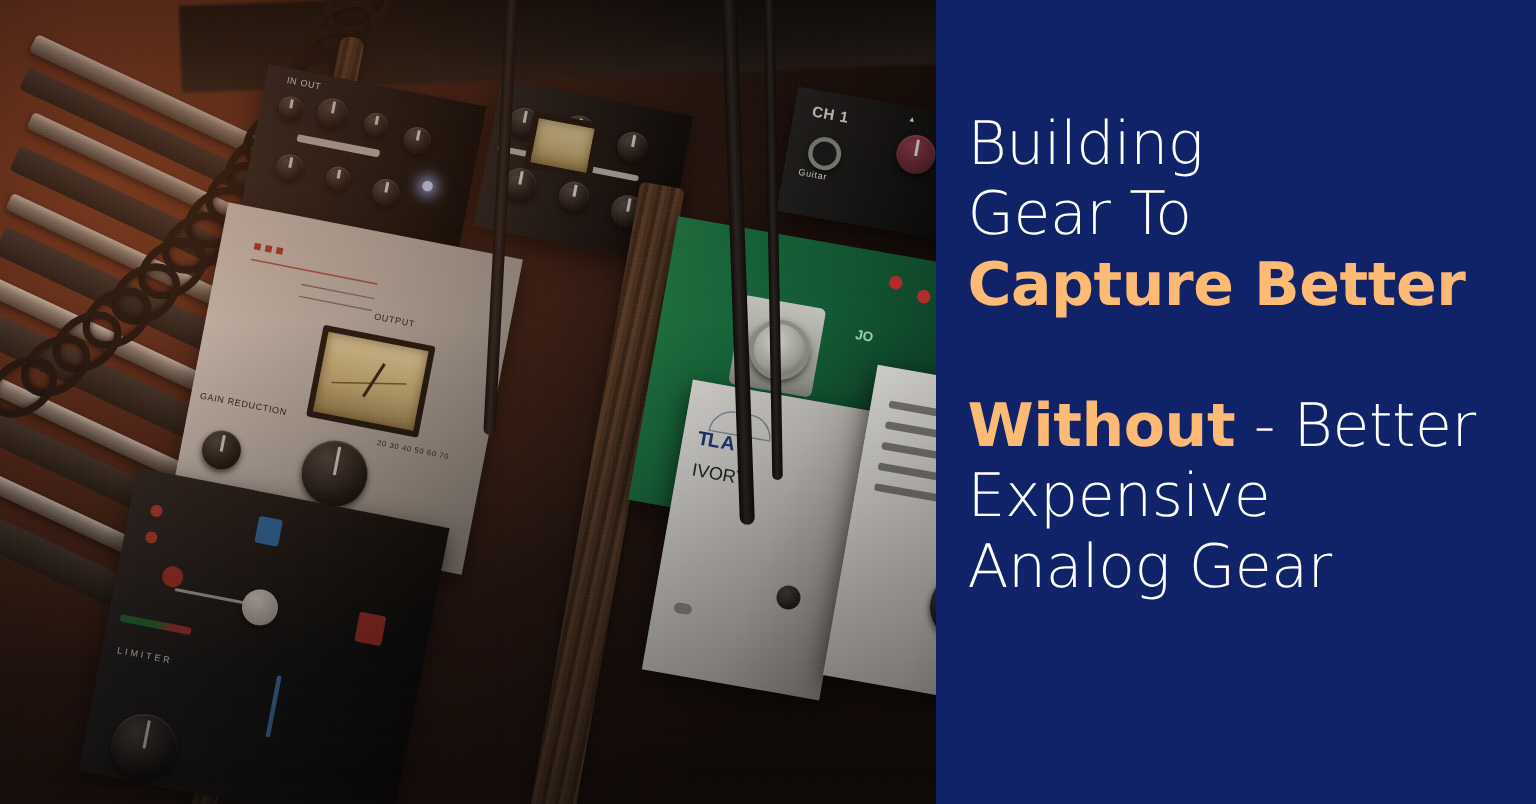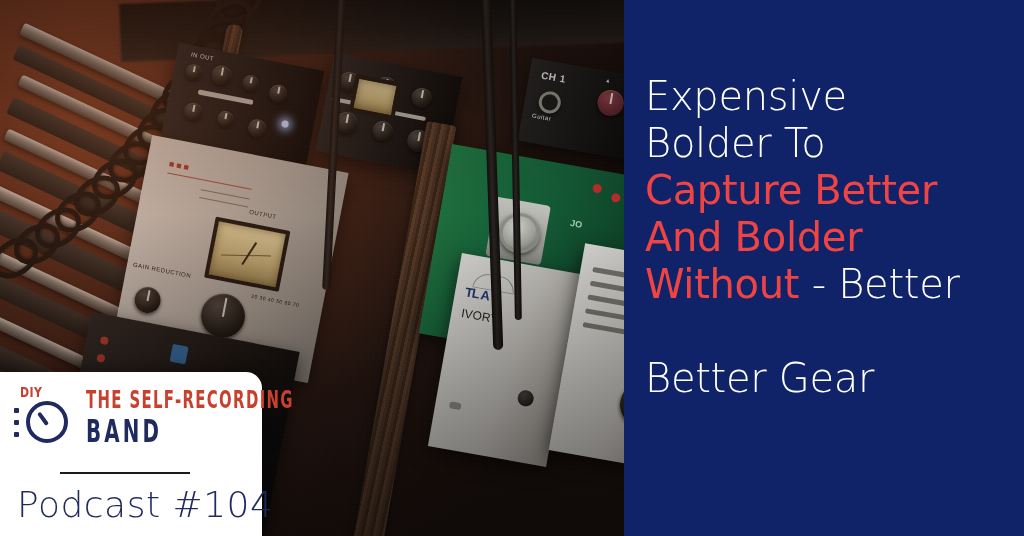--- a/index.html
+++ b/index.html
@@ -382,7 +382,7 @@
   </div>
 
   <div id="navy">
-    <div id="title"><br><span>Expensive</span><br><span>Bolder To</span><br><span class="hl">Capture Better</span><br><span class="hl">And Bolder</span><br><span class="hl">Without</span><span> - Better</span><br><br><span>Better Gear</span></div>
+    <div id="title"><br><span>Building</span><br><span>Bolder To</span><br><span class="hl">Capture Better</span><br><span class="hl">And Bolder</span><br><span class="hl">Without</span><span> - Better</span><br><br><span>Better Gear</span></div>
   </div>
 
   <div id="card">

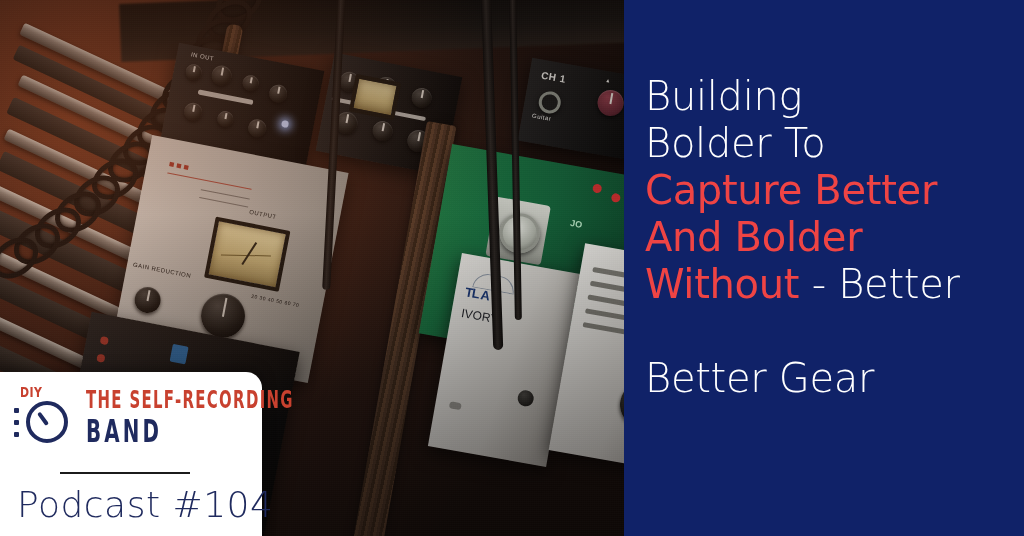--- a/index.html
+++ b/index.html
@@ -382,7 +382,7 @@
   </div>
 
   <div id="navy">
-    <div id="title"><br><span>Building</span><br><span>Bolder To</span><br><span class="hl">Capture Better</span><br><span class="hl">And Bolder</span><br><span class="hl">Without</span><span> - Better</span><br><br><span>Better Gear</span></div>
+    <div id="title"><br><span>Building</span><br><span>Gear To</span><br><span class="hl">Capture Better</span><br><span class="hl">And Bolder</span><br><span class="hl">Without</span><span> - Better</span><br><br><span>Better Gear</span></div>
   </div>
 
   <div id="card">

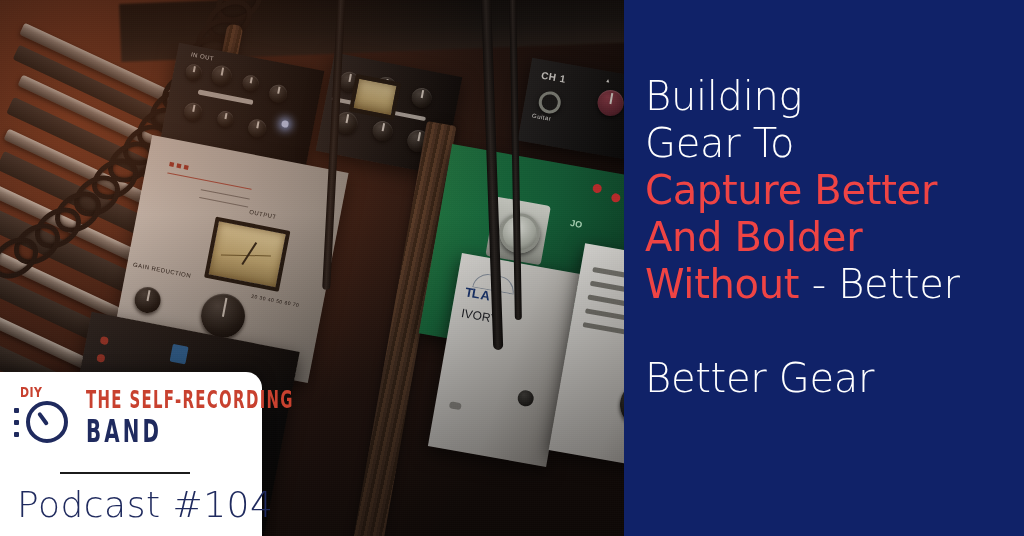--- a/index.html
+++ b/index.html
@@ -150,8 +150,8 @@
     letter-spacing: -0.3px;
   }
   #title .hl {
-    color: #ef4444;
-    font-weight: 400;
+    color: #fdba74;
+    font-weight: 700;
   }
 
   

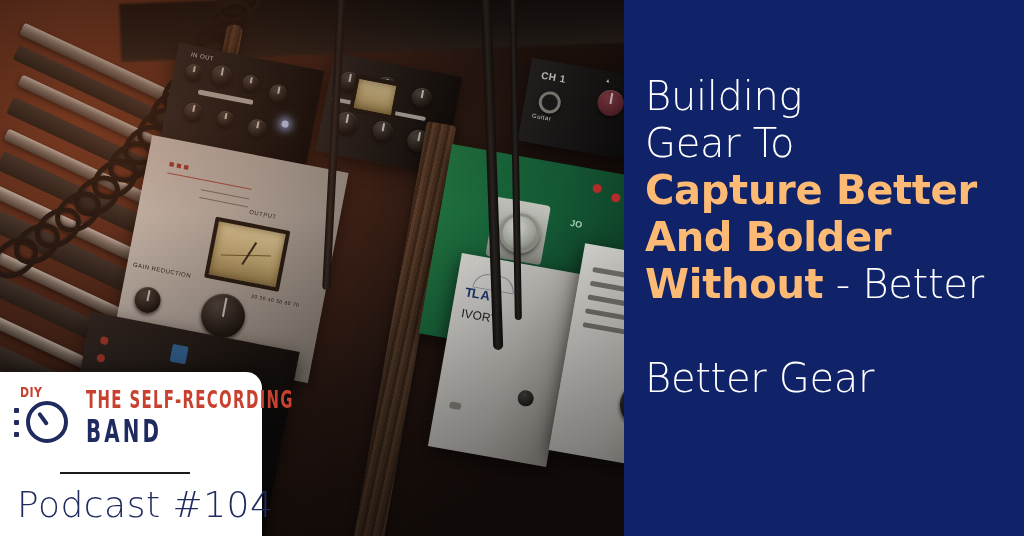--- a/index.html
+++ b/index.html
@@ -382,7 +382,7 @@
   </div>
 
   <div id="navy">
-    <div id="title"><br><span>Building</span><br><span>Gear To</span><br><span class="hl">Capture Better</span><br><span class="hl">And Bolder</span><br><span class="hl">Without</span><span> - Better</span><br><br><span>Better Gear</span></div>
+    <div id="title"><br><span>Building</span><br><span>Gear To</span><br><span class="hl">Capture Better</span><br><br><span class="hl">Without</span><span> - Better</span><br><br><span>Better Gear</span></div>
   </div>
 
   <div id="card">

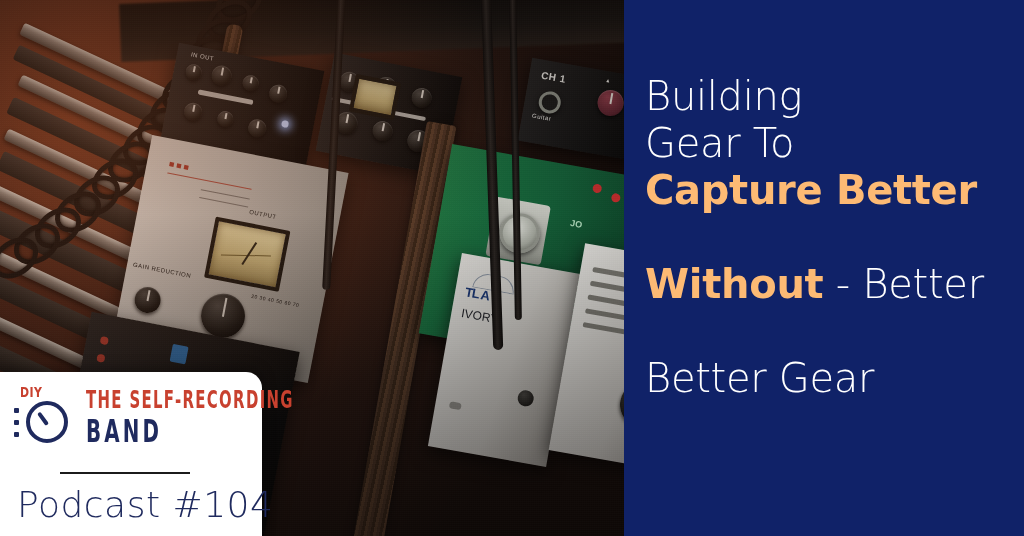--- a/index.html
+++ b/index.html
@@ -382,7 +382,7 @@
   </div>
 
   <div id="navy">
-    <div id="title"><br><span>Building</span><br><span>Gear To</span><br><span class="hl">Capture Better</span><br><br><span class="hl">Without</span><span> - Better</span><br><br><span>Better Gear</span></div>
+    <div id="title"><br><span>Building</span><br><span>Gear To</span><br><span class="hl">Capture Better</span><br><br><span class="hl">Without</span><span> - Better</span><br><span>Expensive</span><br><span>Better Gear</span></div>
   </div>
 
   <div id="card">

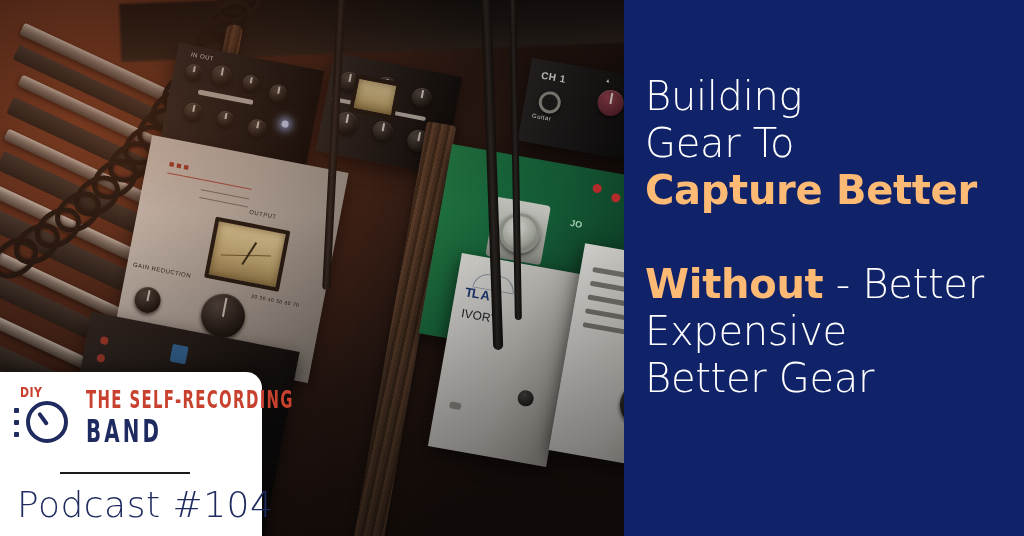--- a/index.html
+++ b/index.html
@@ -385,27 +385,6 @@
     <div id="title"><br><span>Building</span><br><span>Gear To</span><br><span class="hl">Capture Better</span><br><br><span class="hl">Without</span><span> - Better</span><br><span>Expensive</span><br><span>Better Gear</span></div>
   </div>
 
-  <div id="card">
-    <div id="logoRow">
-      <div id="diy">DIY</div>
-
-      <div id="knobMark">
-        <div class="ring"></div>
-        <div class="pointer"></div>
-        <div class="dots">
-            <i></i>
-            <i></i>
-            <i></i>
-          </div>
-      </div>
-
-      <div id="brandTop">THE SELF-RECORDING</div>
-      <div id="brandBot">BAND</div>
-    </div>
-
-    <div id="divider"></div>
-    <div id="podcastNo">Podcast #104</div>
-  </div>
 
 </div>
 

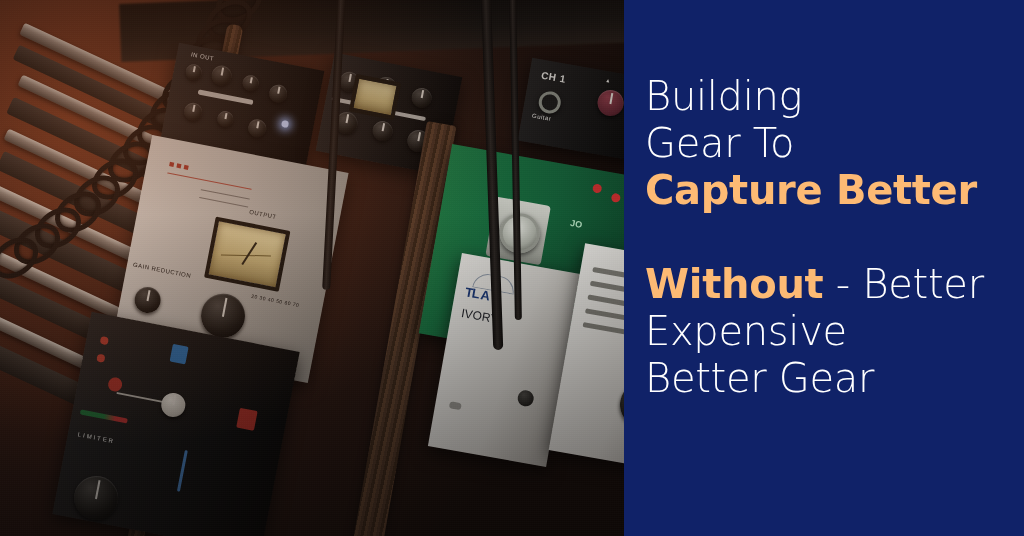--- a/index.html
+++ b/index.html
@@ -382,7 +382,7 @@
   </div>
 
   <div id="navy">
-    <div id="title"><br><span>Building</span><br><span>Gear To</span><br><span class="hl">Capture Better</span><br><br><span class="hl">Without</span><span> - Better</span><br><span>Expensive</span><br><span>Better Gear</span></div>
+    <div id="title"><br><span>Building</span><br><span>Gear To</span><br><span class="hl">Capture Better</span><br><br><span class="hl">Without</span><span> - Better</span><br><span>Expensive</span><br><span>Analog Gear</span></div>
   </div>
 
 

